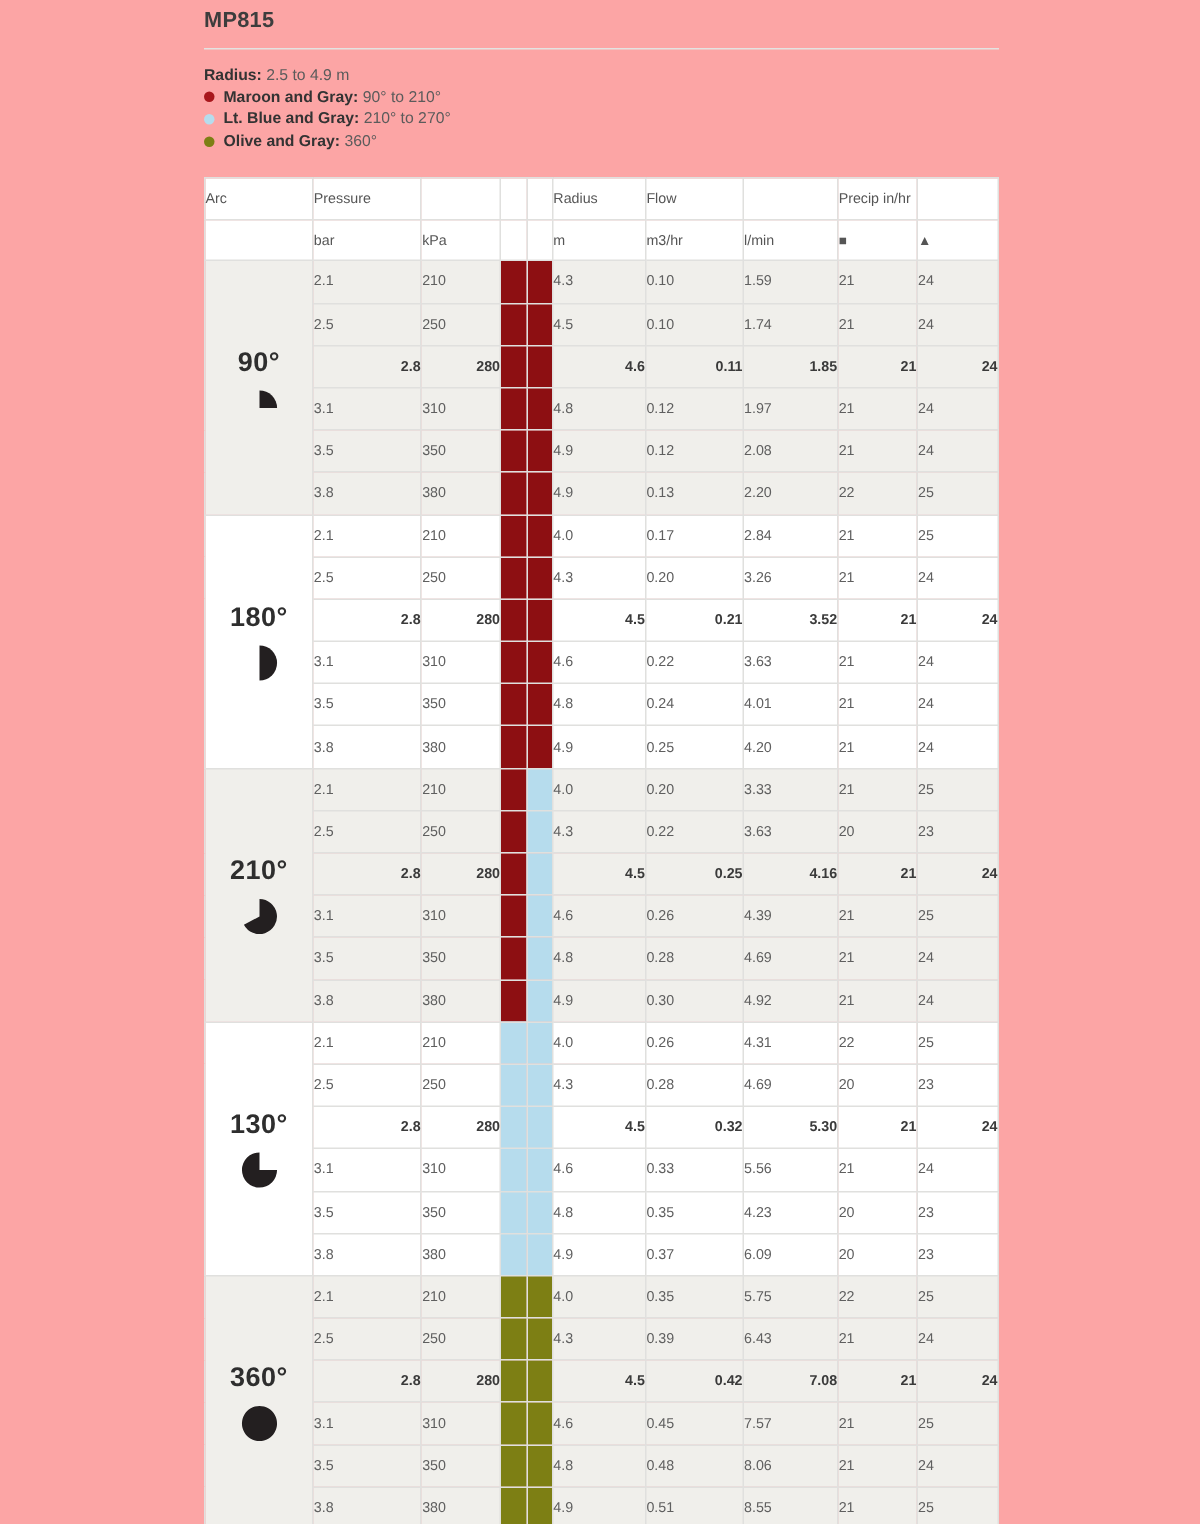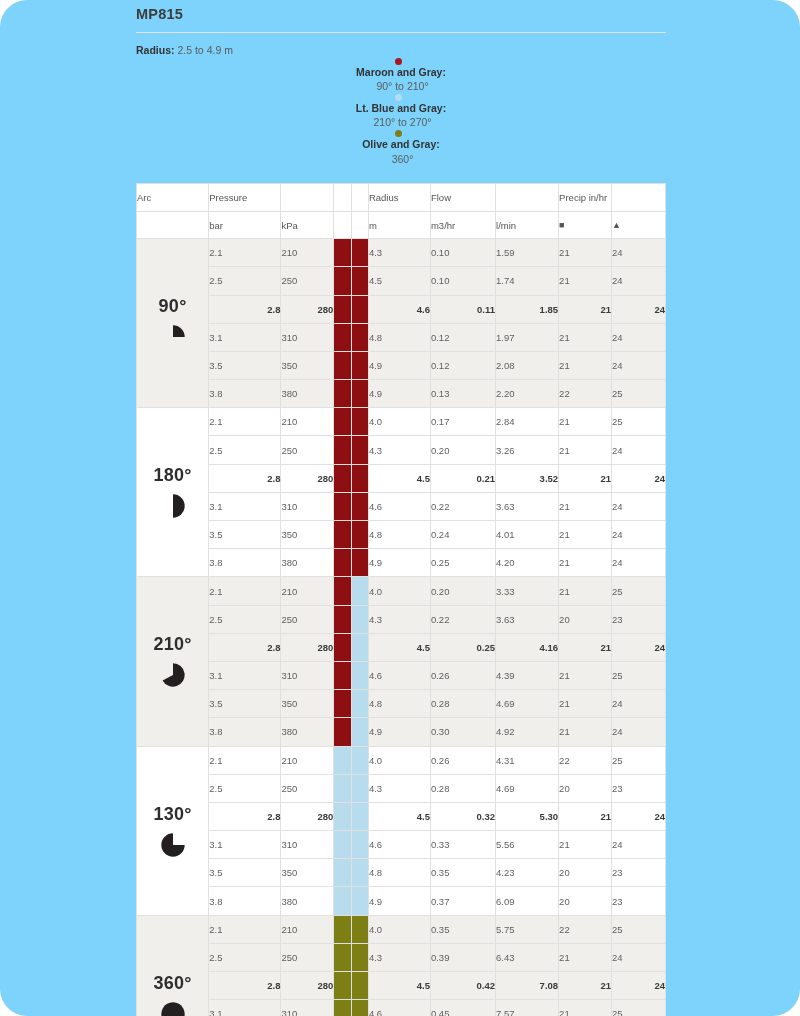--- a/index.html
+++ b/index.html
@@ -16,8 +16,7 @@
     width: 800px;
     height: 1016px;
     overflow: hidden;
-    background: #7dd3fc;
-    border-radius: 27px;
+    background: #fca5a5;
   }
   .content {
     position: absolute;

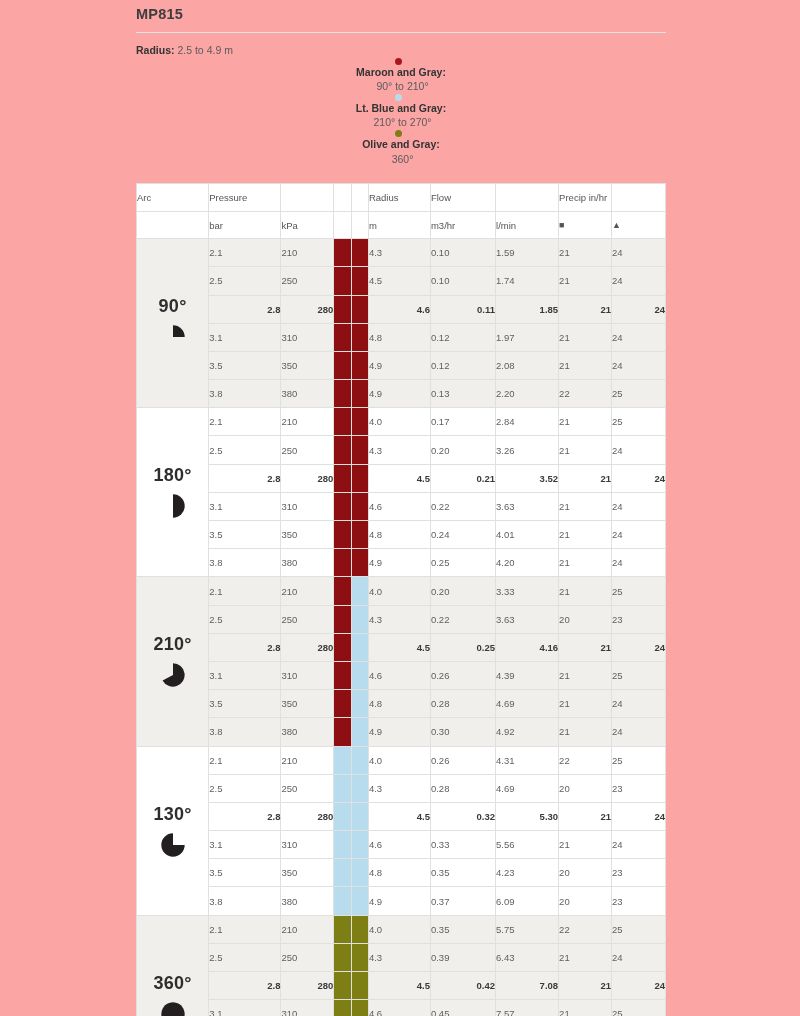--- a/index.html
+++ b/index.html
@@ -47,7 +47,6 @@
     display: flex;
     align-items: center;
     white-space: nowrap;
-    flex-direction: column;
   }
   .legend-dot {
     display: inline-block;

